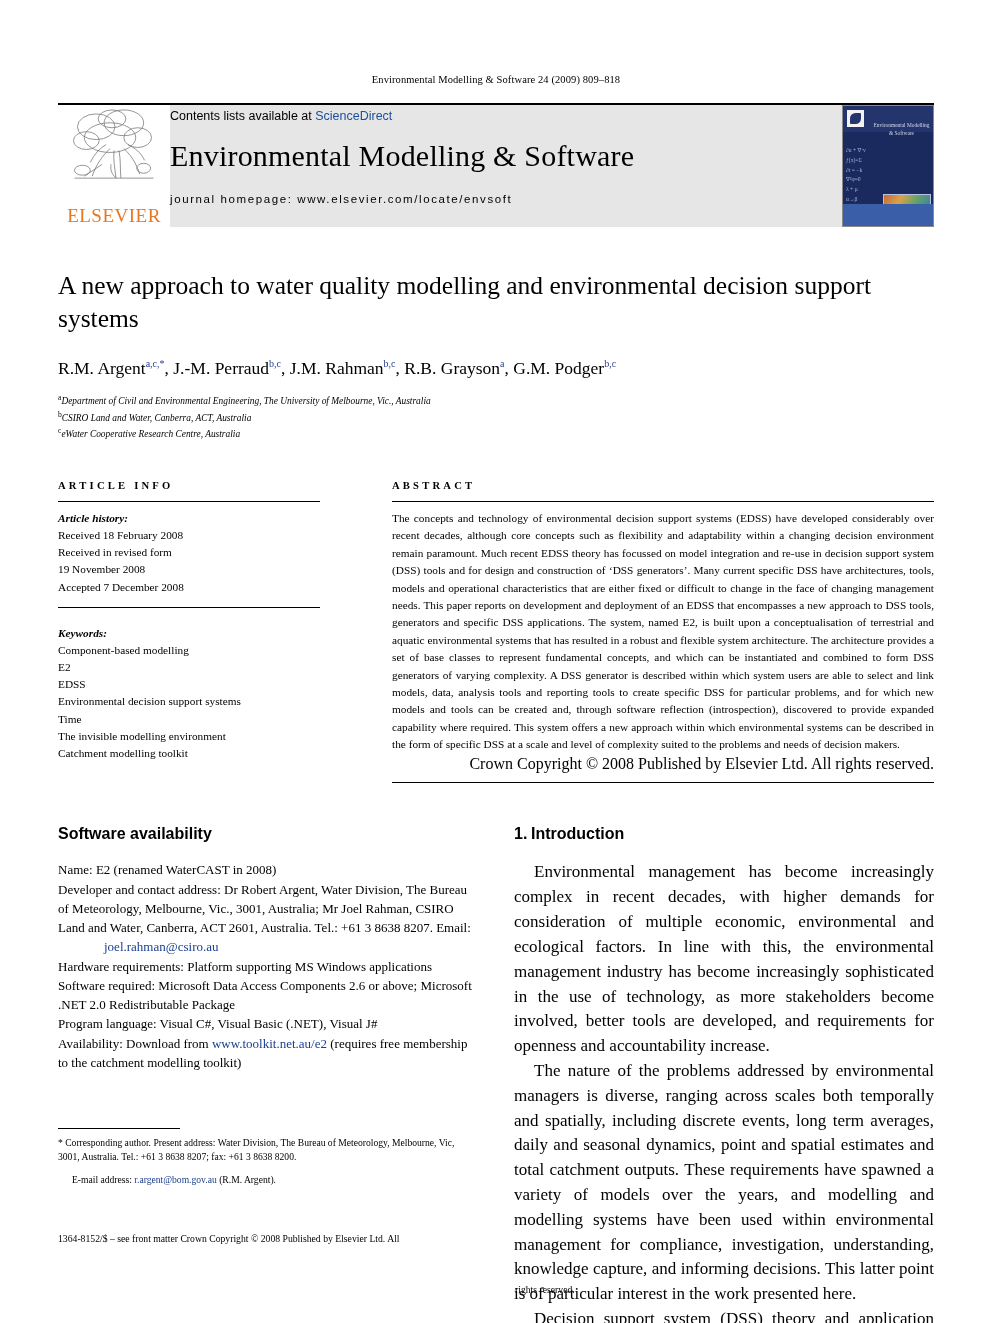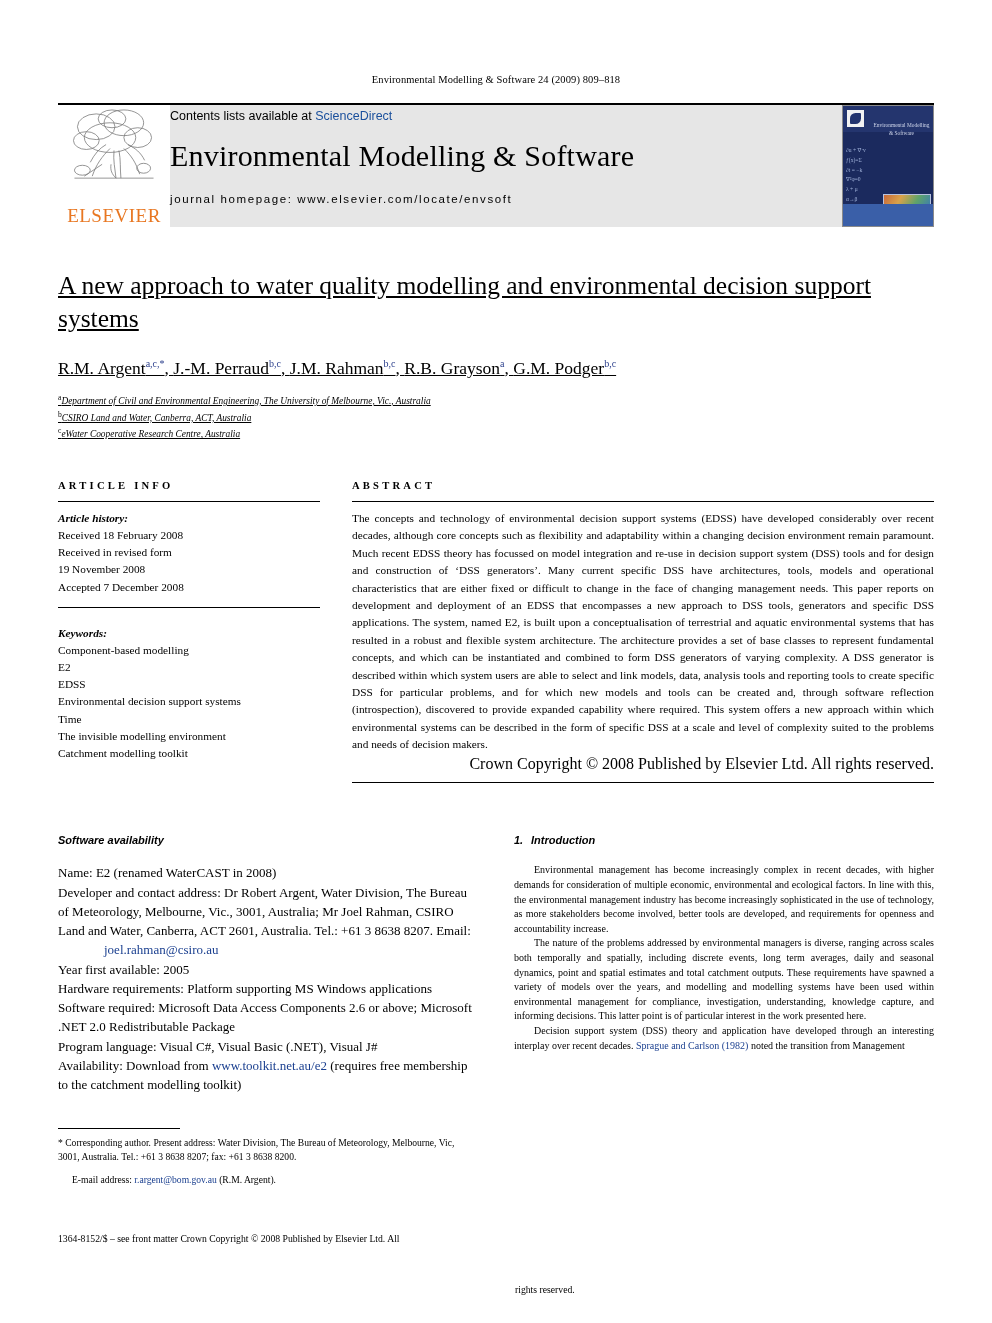--- a/index.html
+++ b/index.html
@@ -112,7 +112,7 @@
   .cv-bottom { position:absolute; left:0; right:0; bottom:0; height:22px; background:#3a5fa8; }
 
   
-  .titlewrap { margin: 42px 58px 0 58px; text-decoration: underline; }
+  .titlewrap { margin: 42px 58px 0 58px; }
   h1.title {
     font-weight: normal;
     font-size: 25.5px;

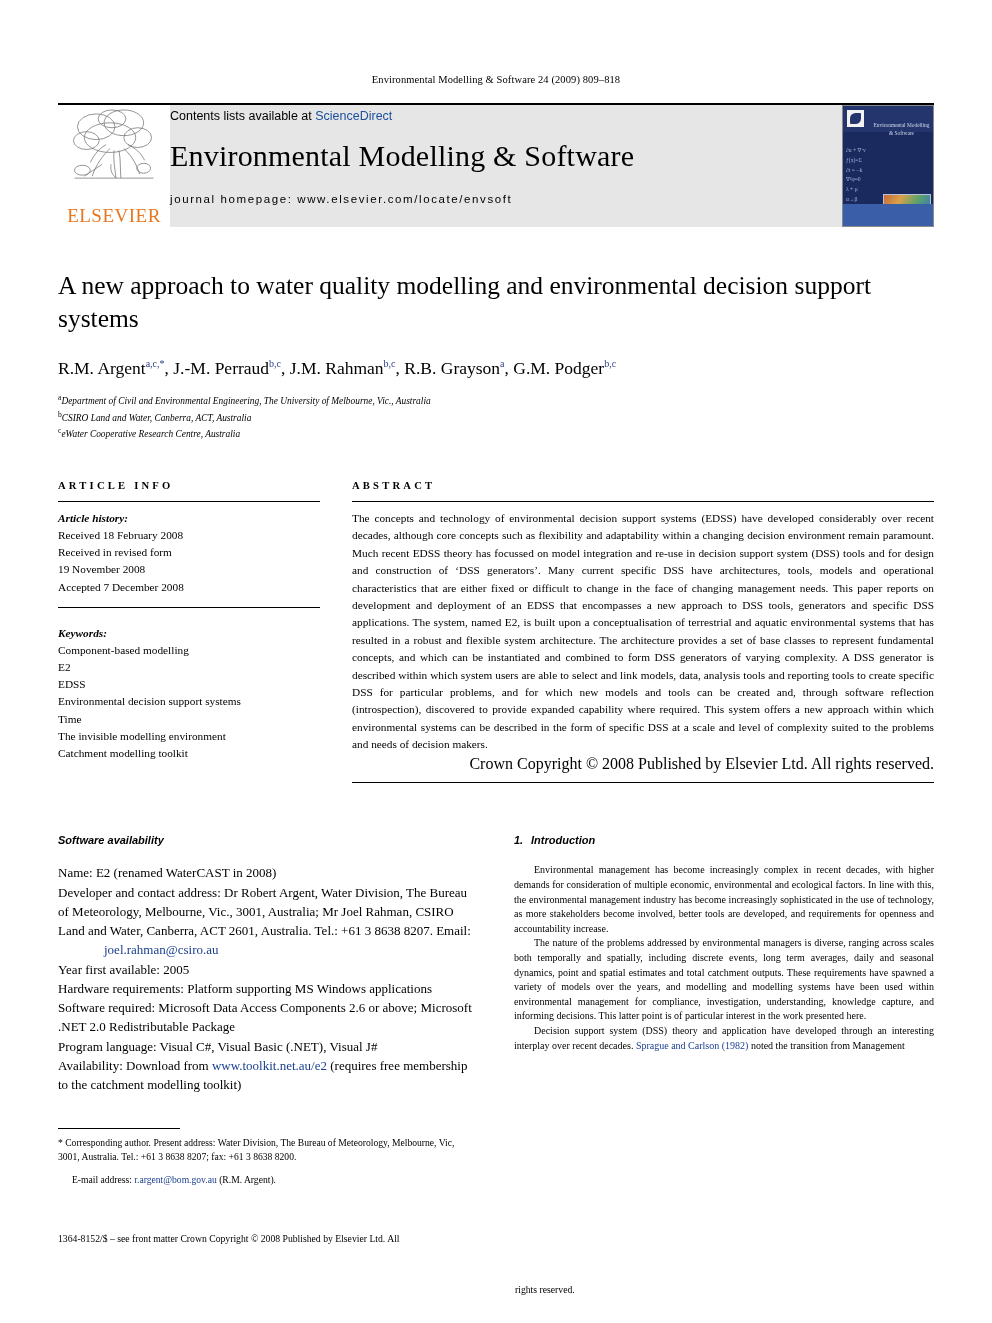--- a/index.html
+++ b/index.html
@@ -136,7 +136,7 @@
     gap: 32px;
   }
   .col-info { flex: 0 0 262px; }
-  .col-abs  { flex: 1 1 auto; }
+  .col-abs  { flex: 1 1 auto; margin-left: 40px; }
   .sec-head {
     font-family: "Liberation Serif", serif;
     font-weight: bold;

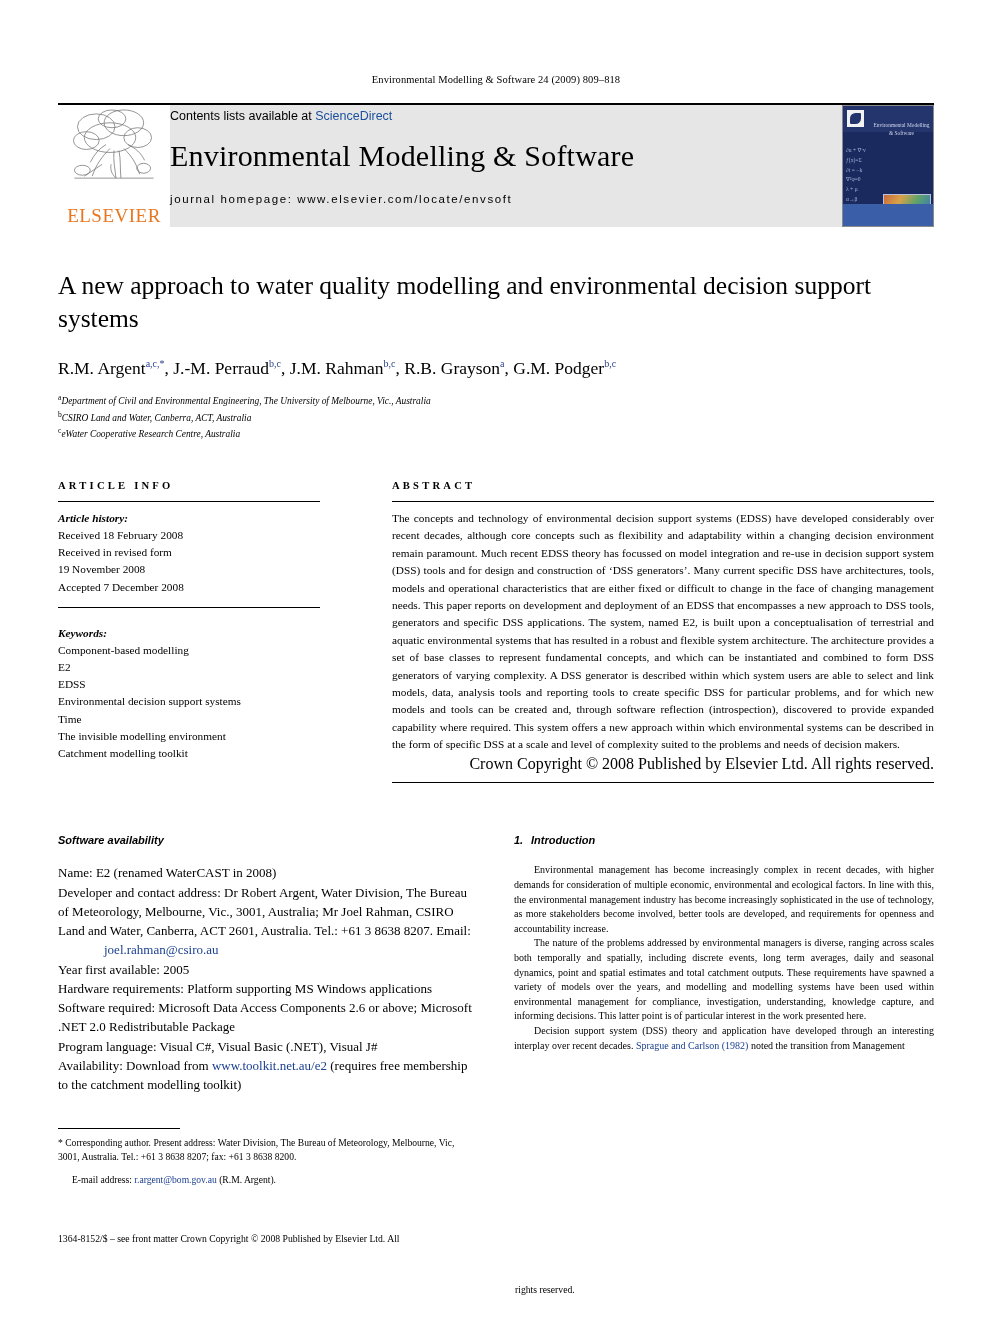--- a/index.html
+++ b/index.html
@@ -166,10 +166,9 @@
   .bcol { flex: 1 1 0; min-width: 0; position: relative; }
   h2.bhead {
     font-family: "Liberation Sans", sans-serif;
-    font-size: 11px;
+    font-size: 16px;
     font-weight: bold;
-    margin: 17px 0 17px 0;
-    font-style: italic;
+    margin: 8px 0 17px 0;
   }
   h2.bhead .num { display:inline-block; width: 17px; }
   .sw-list { font-size: 13px; line-height: 1.48; }

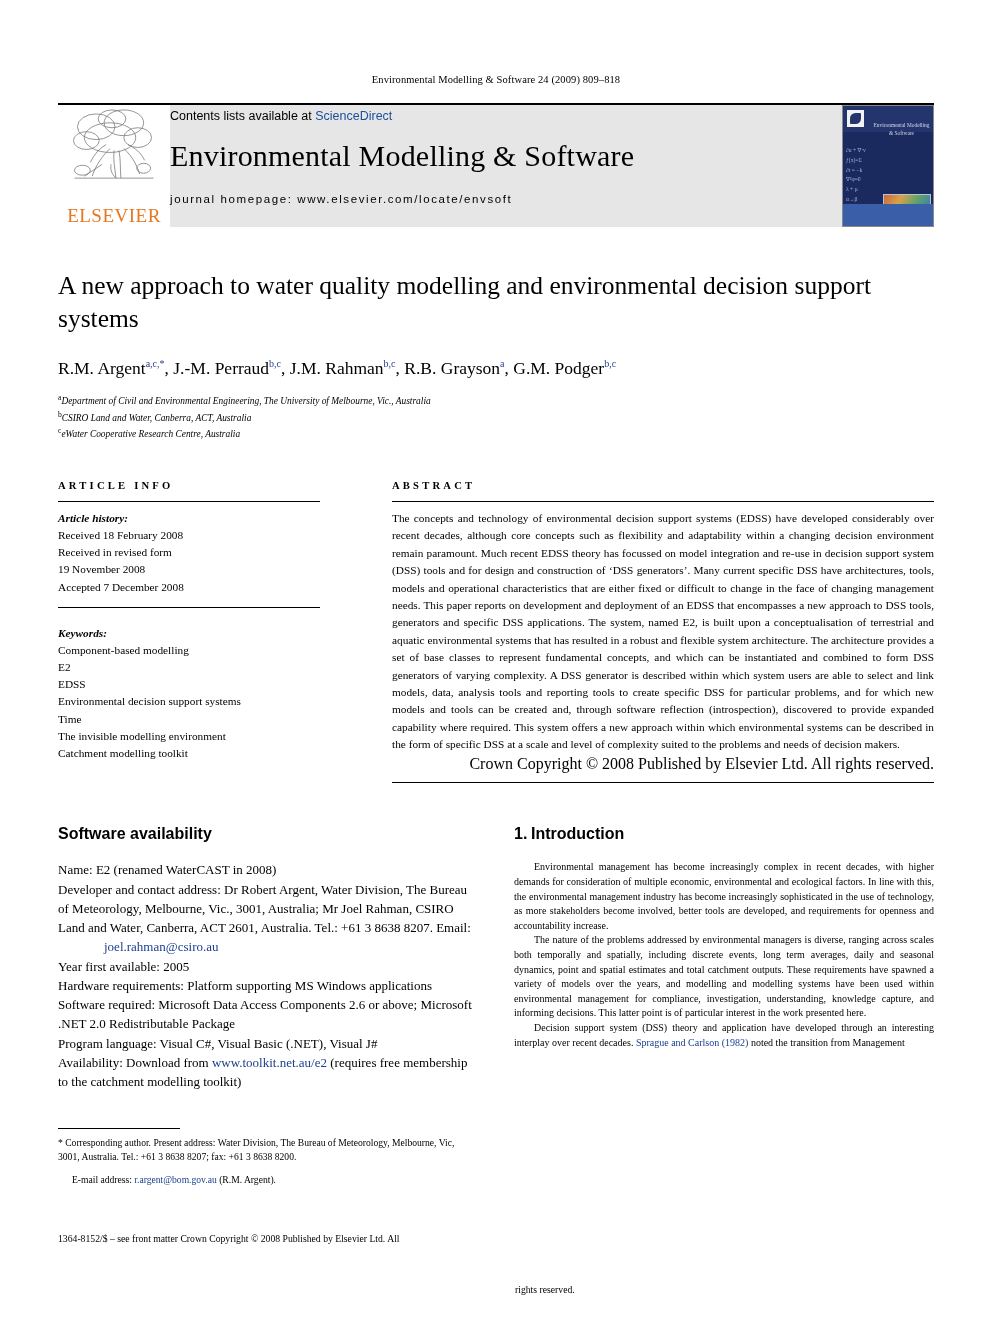--- a/index.html
+++ b/index.html
@@ -176,7 +176,7 @@
   .sw-list .cont { padding-left: 46px; }
   a.lnk, .lnk { color: #1a3f8f; text-decoration: none; }
   p.para {
-    font-size: 10px;
+    font-size: 17px;
     line-height: 1.46;
     text-align: justify;
     margin: 0;

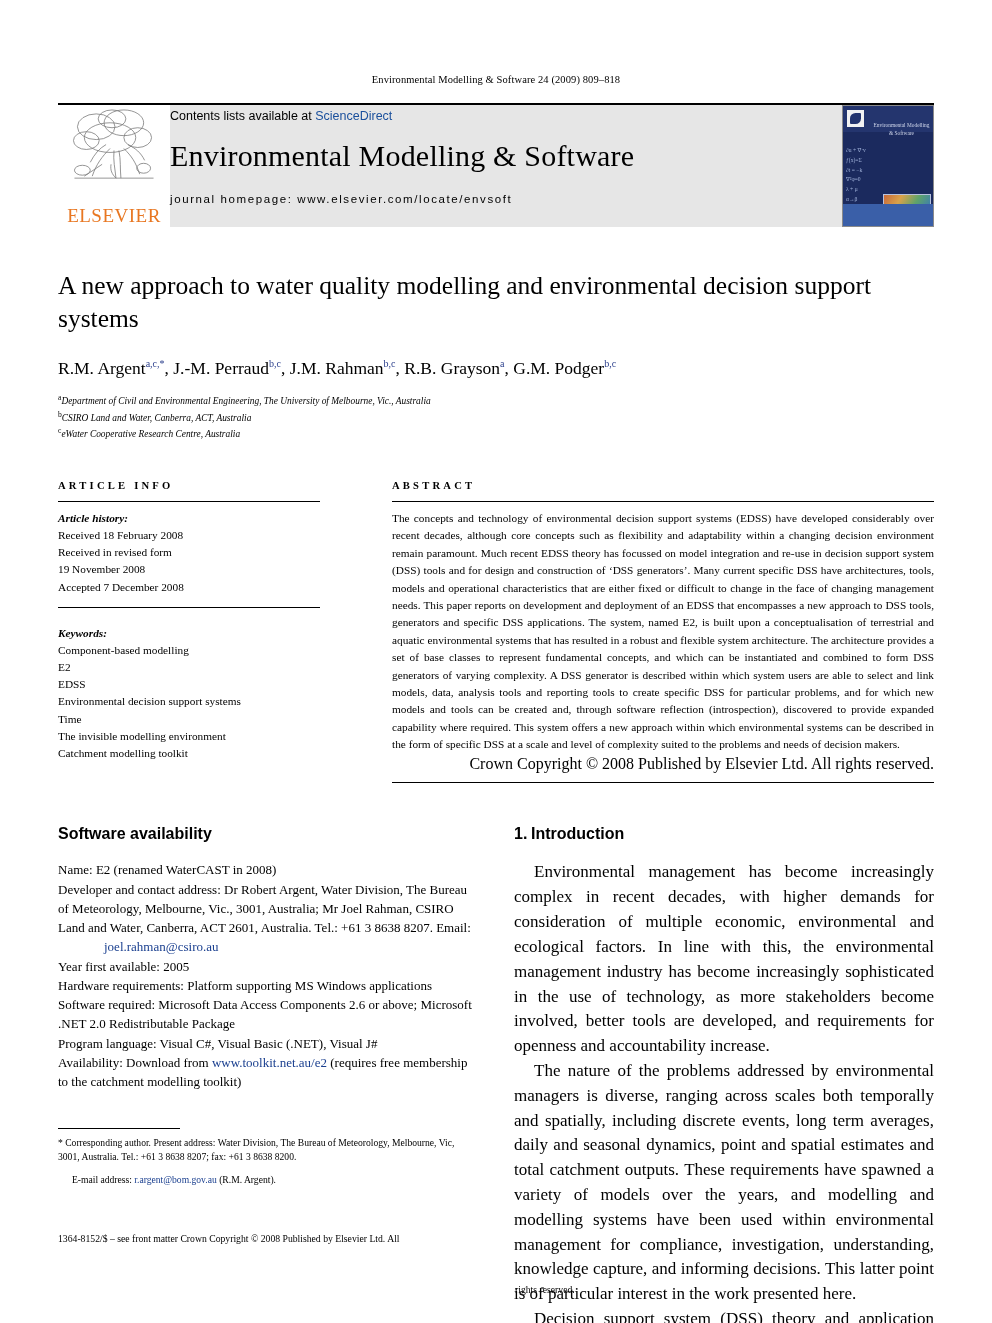--- a/index.html
+++ b/index.html
@@ -333,9 +333,6 @@
           </div>
         </div>
 
-        <div class="item">
-          <span class="lbl">Year first available:</span><span> 2005</span>
-        </div>
 
         <div class="item">
           <span class="lbl">Hardware requirements:</span><span> Platform supporting MS Windows applications</span>

